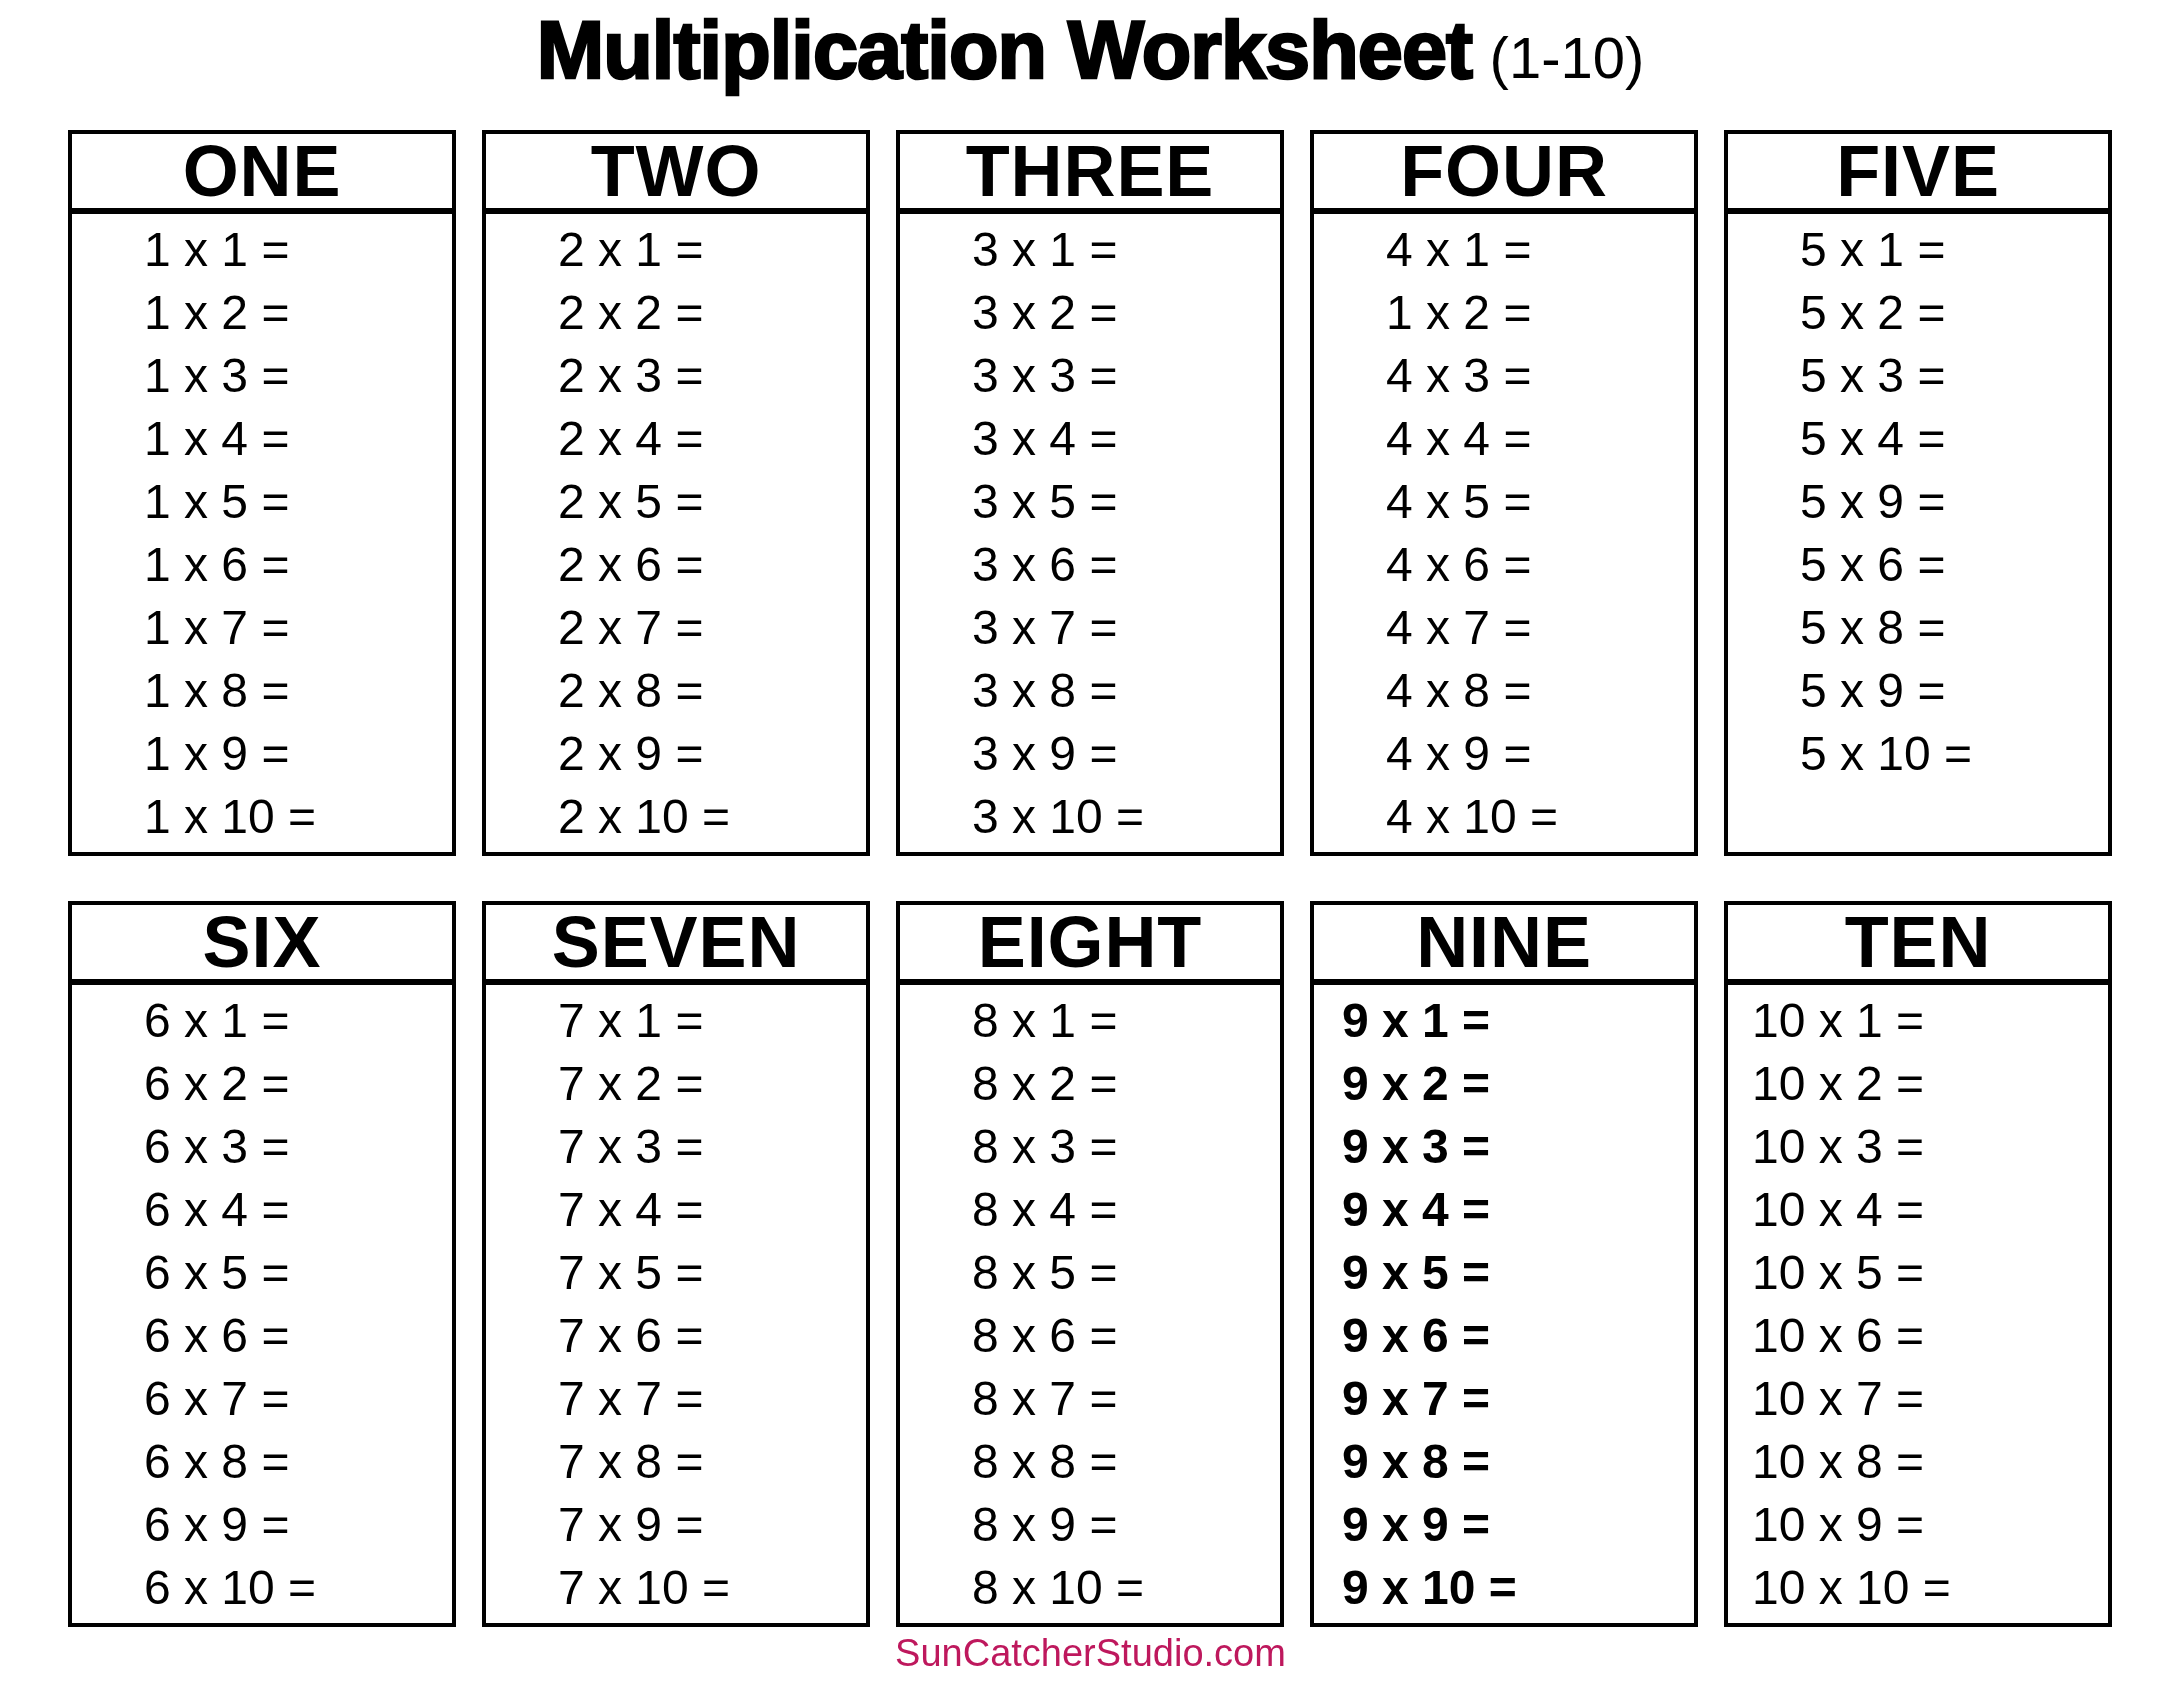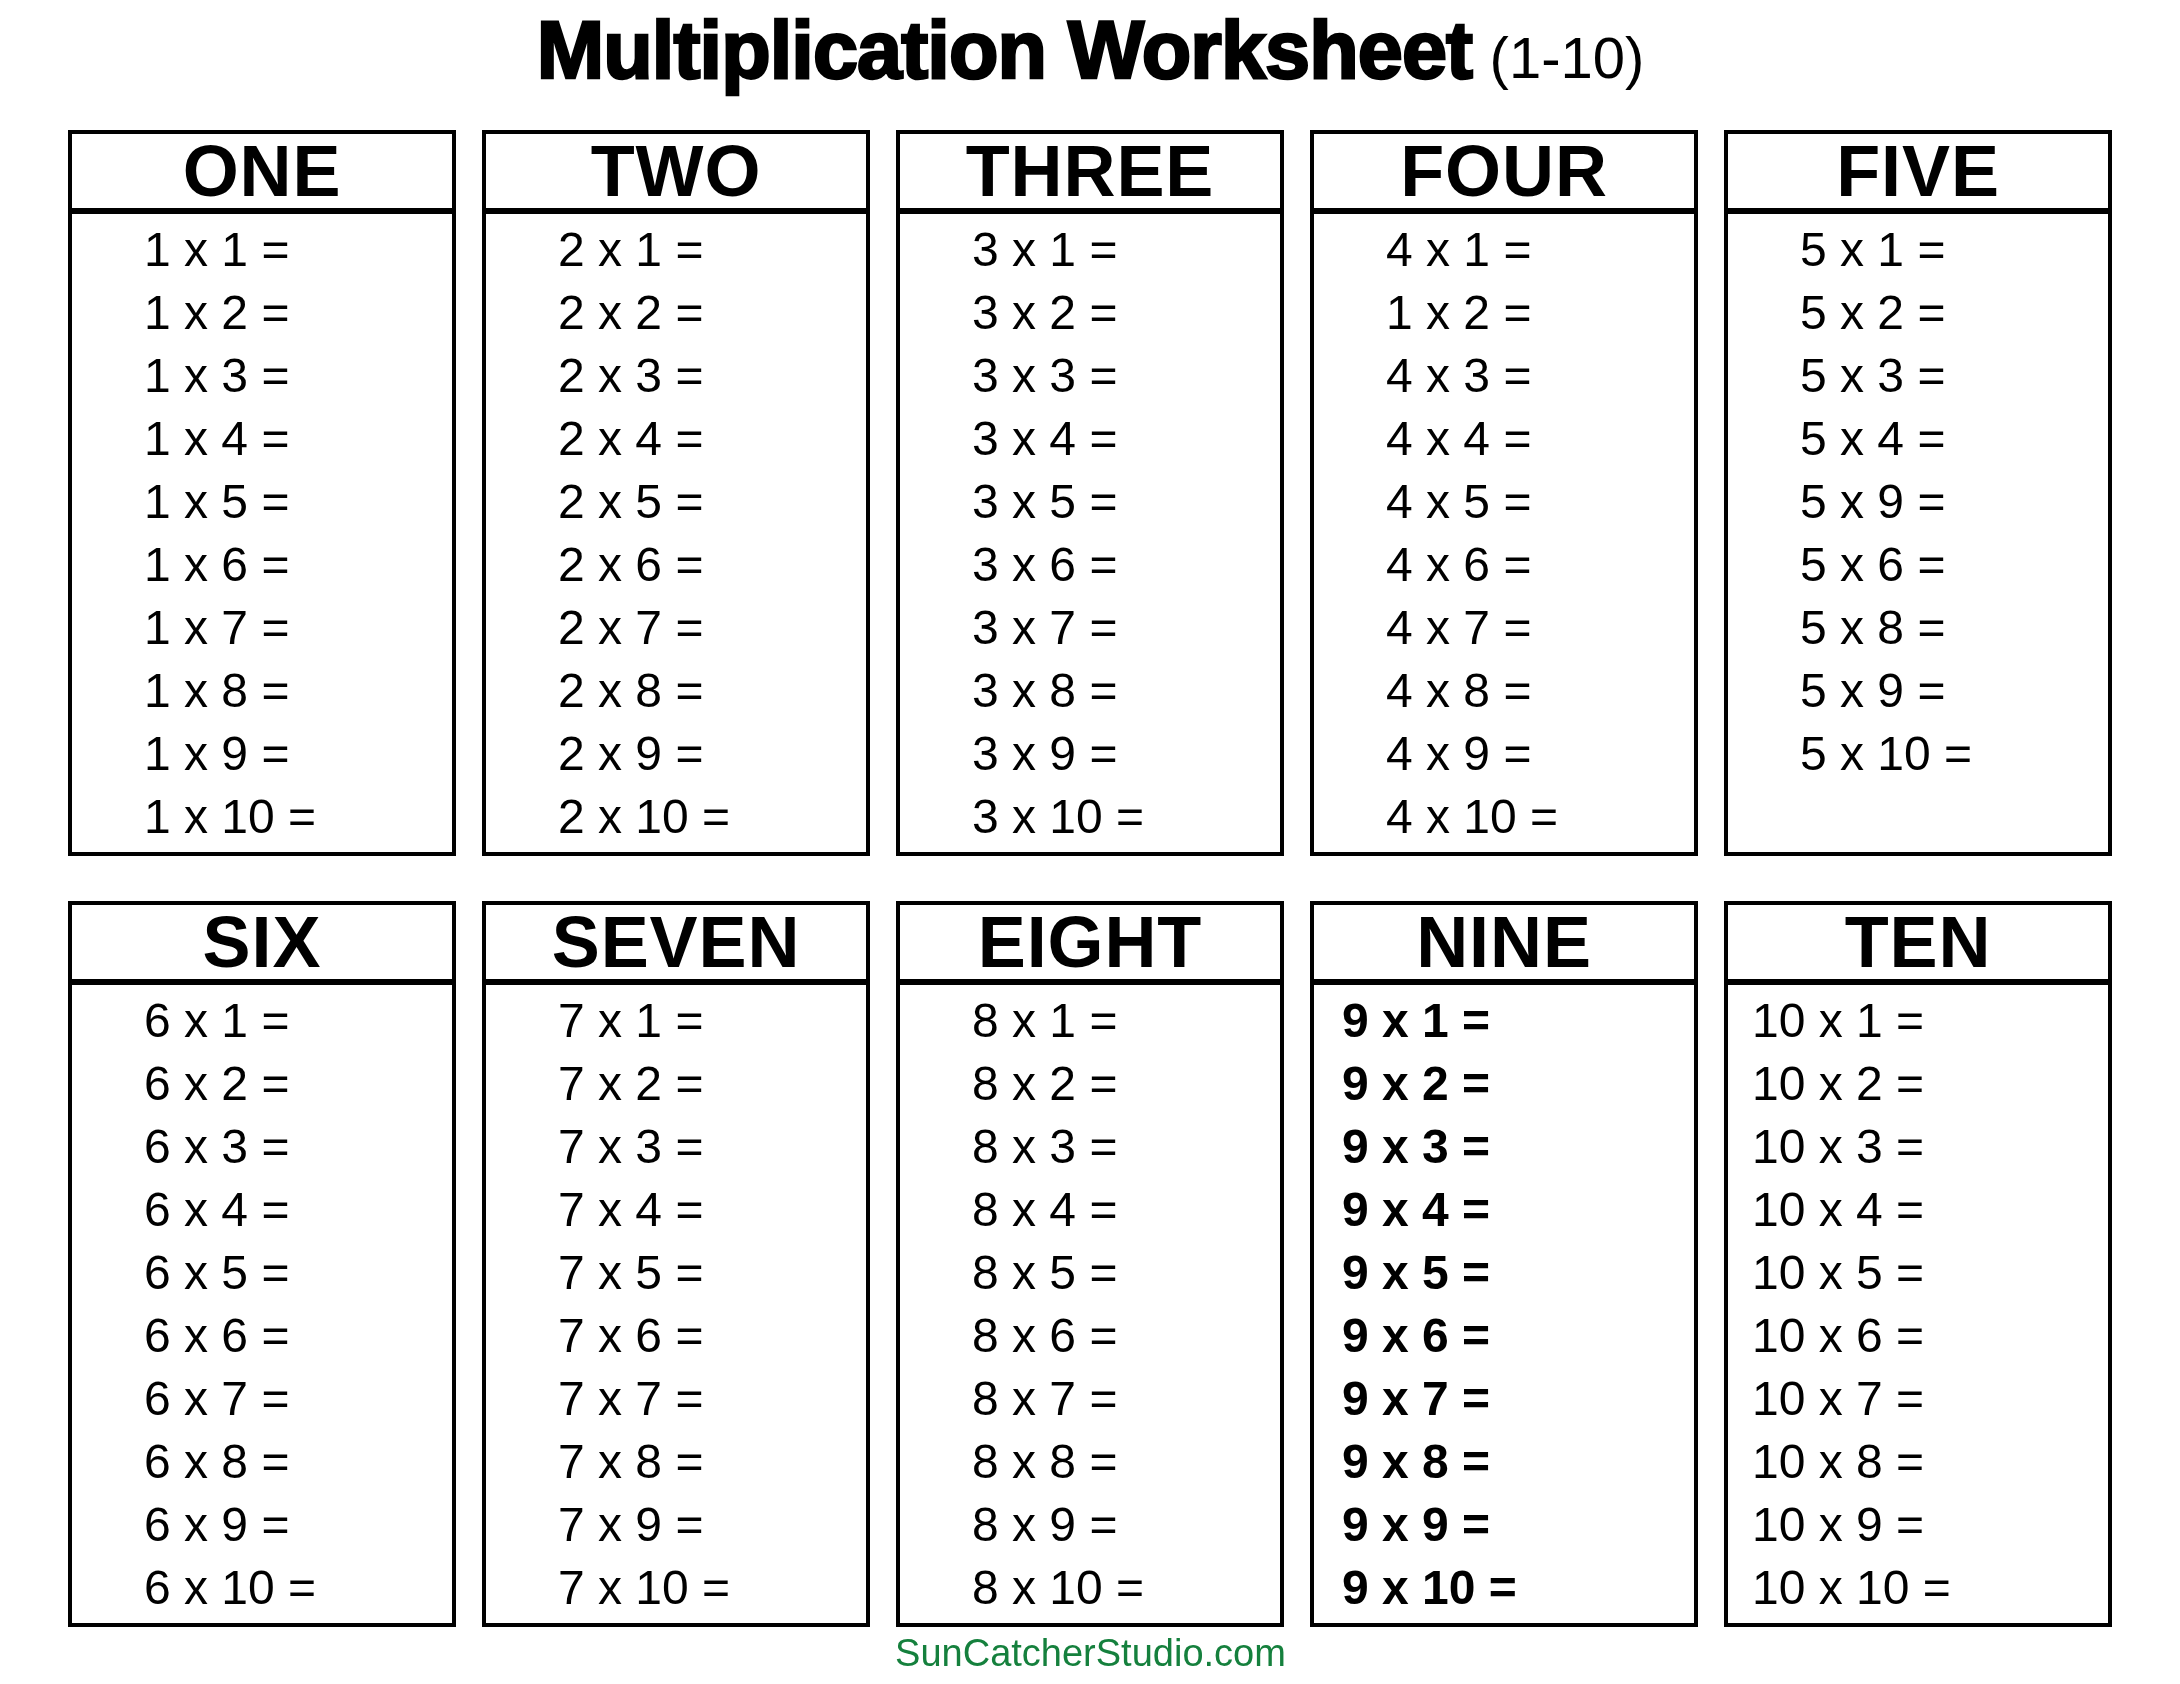--- a/index.html
+++ b/index.html
@@ -89,7 +89,7 @@
     width: 100%;
     text-align: center;
     font-size: 38px;
-    color: #15803d;
+    color: #be185d;
   }
 </style>
 </head>

